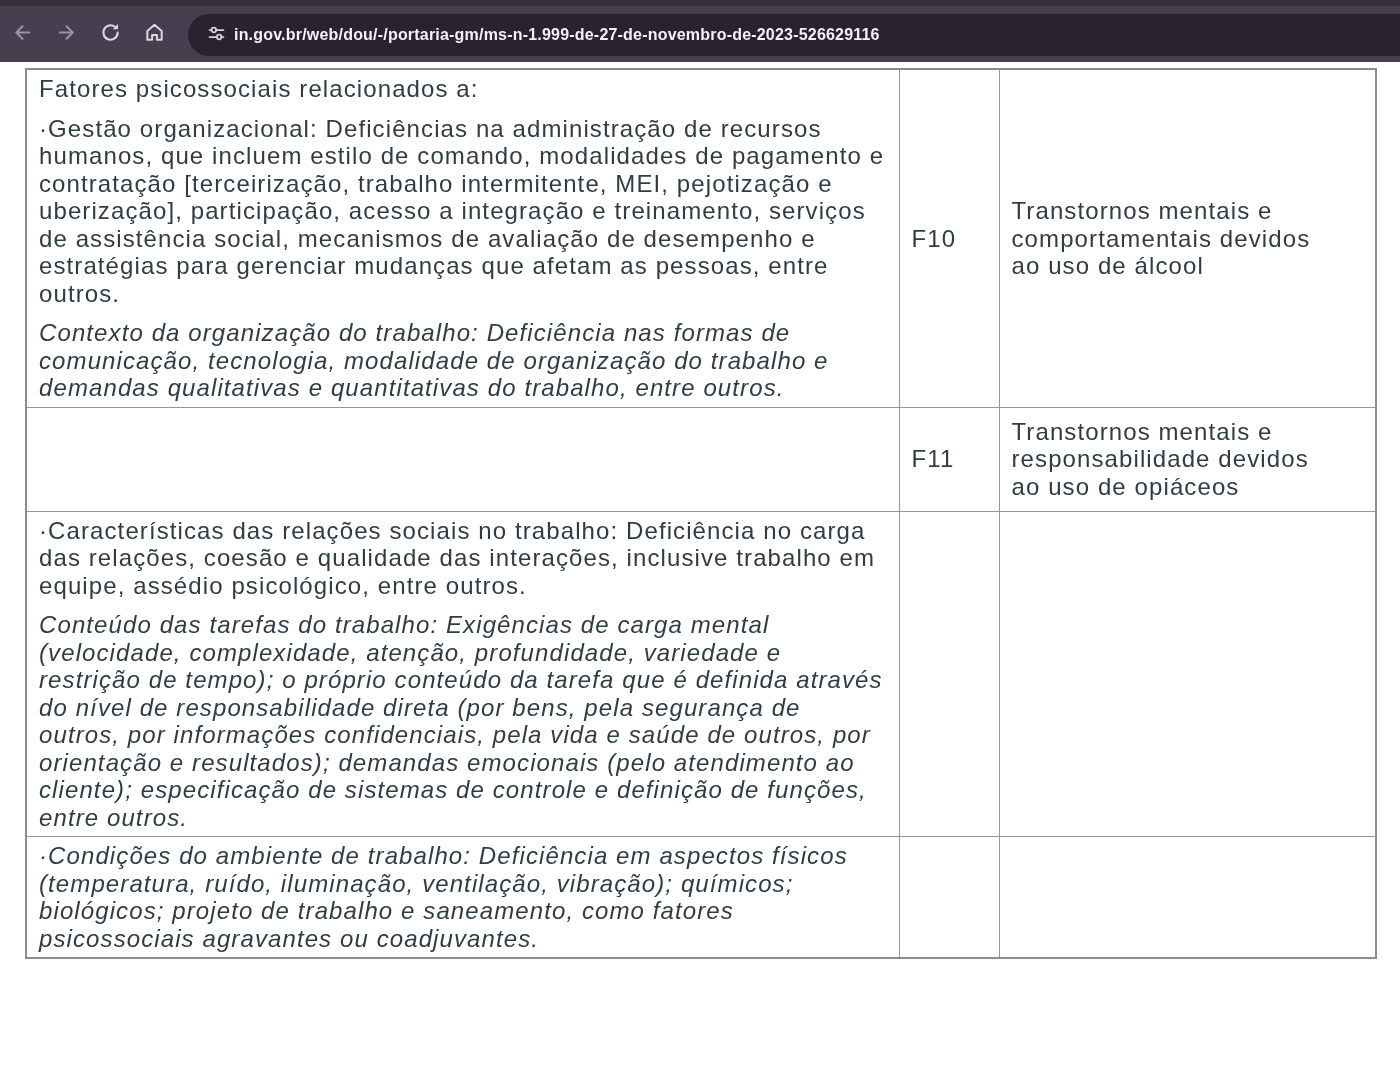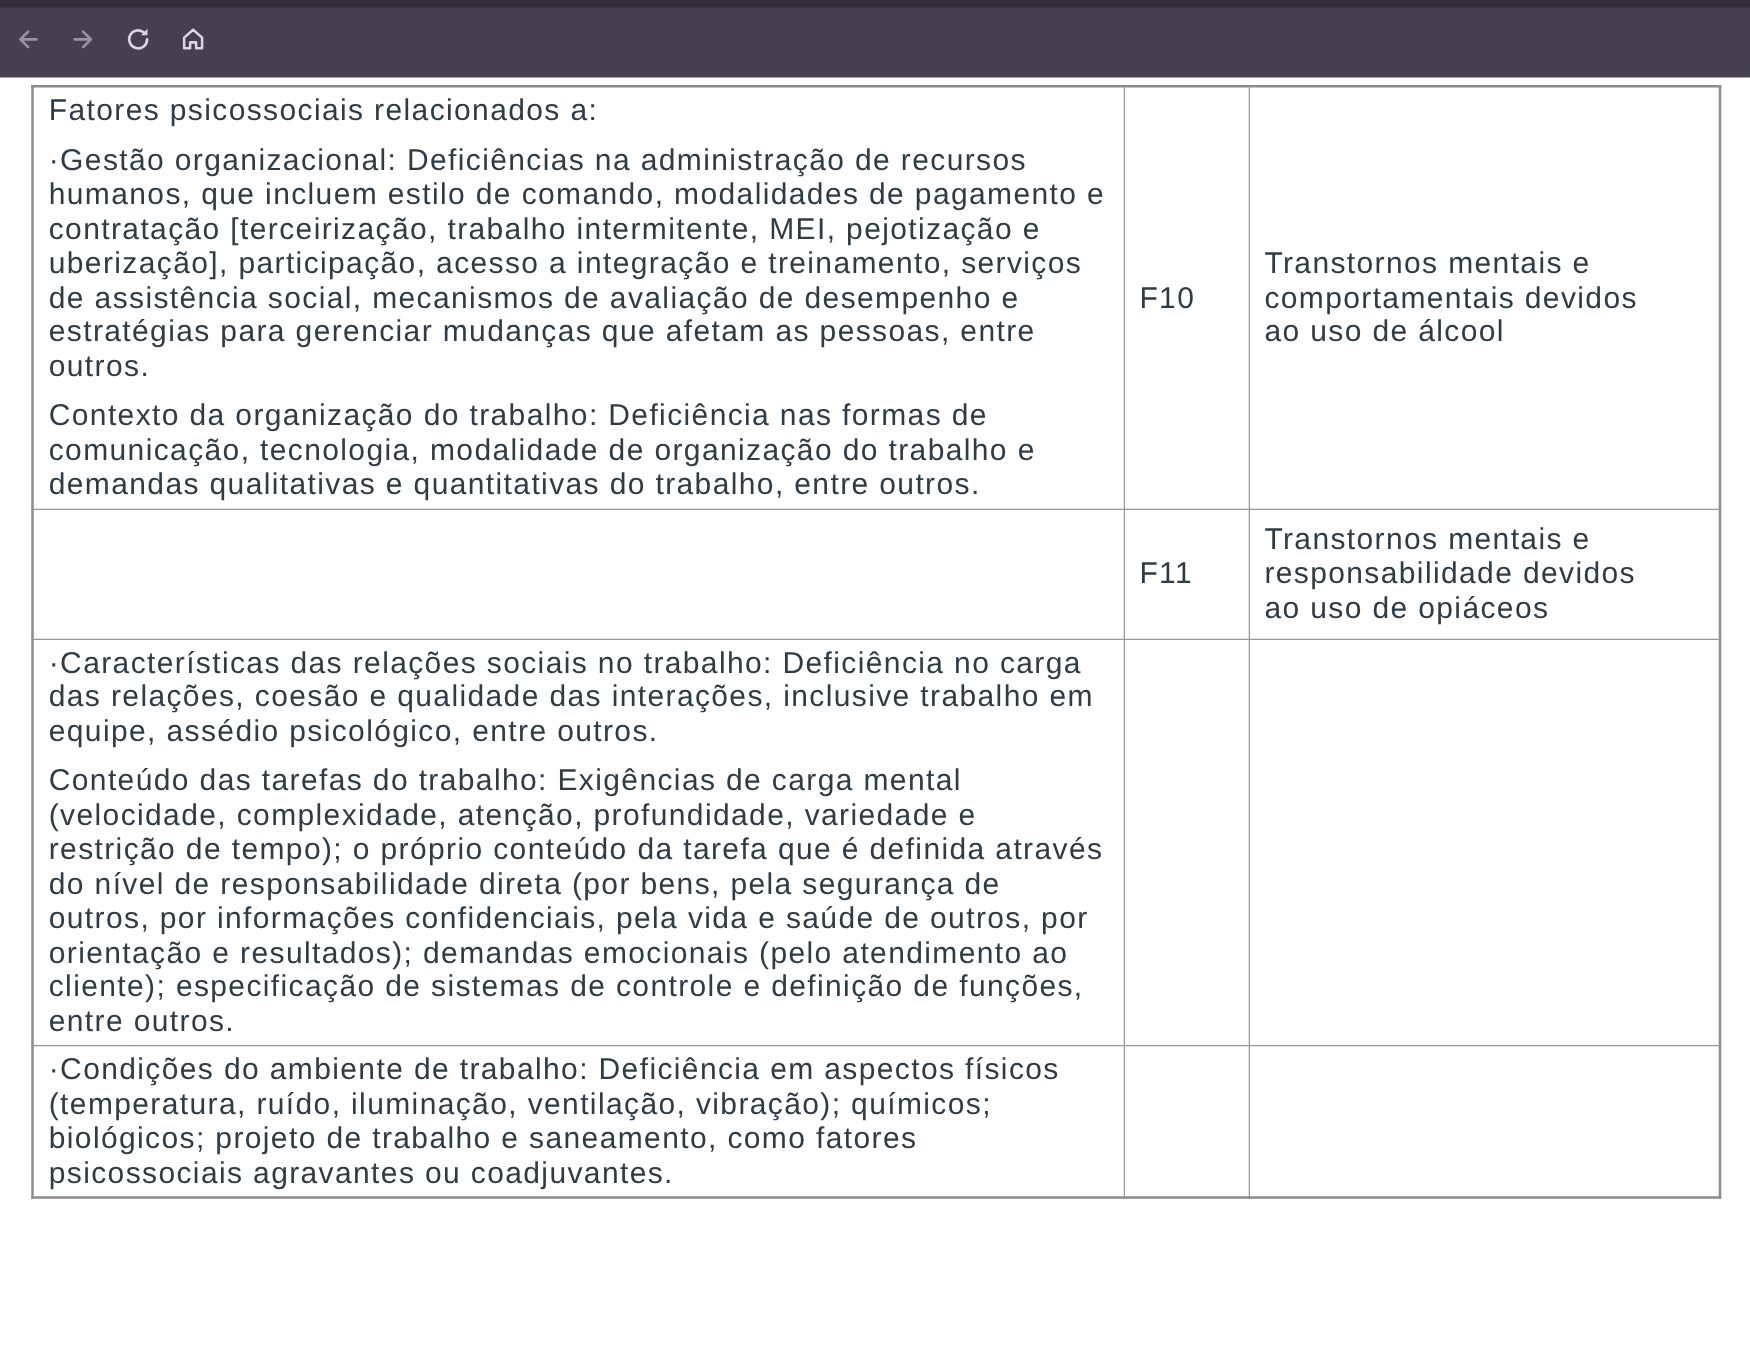--- a/index.html
+++ b/index.html
@@ -149,6 +149,19 @@
     </div>
   </div>
 
+  <div class="url-pill">
+    <div class="site-settings">
+      <span>
+        <svg viewBox="0 0 24 24" fill="none" stroke="#d5d1dd" stroke-width="2" stroke-linecap="round" width="21" height="21">
+          <line x1="4" y1="8" x2="20" y2="8"></line>
+          <circle cx="9" cy="8" r="2.6" fill="#29222f"></circle>
+          <line x1="4" y1="16" x2="20" y2="16"></line>
+          <circle cx="15" cy="16" r="2.6" fill="#29222f"></circle>
+        </svg>
+      </span>
+    </div>
+    <div class="url-text">in.gov.br/web/dou/-/portaria-gm/ms-n-1.999-de-27-de-novembro-de-2023-526629116</div>
+  </div>
 </div>
 
 <div class="page">

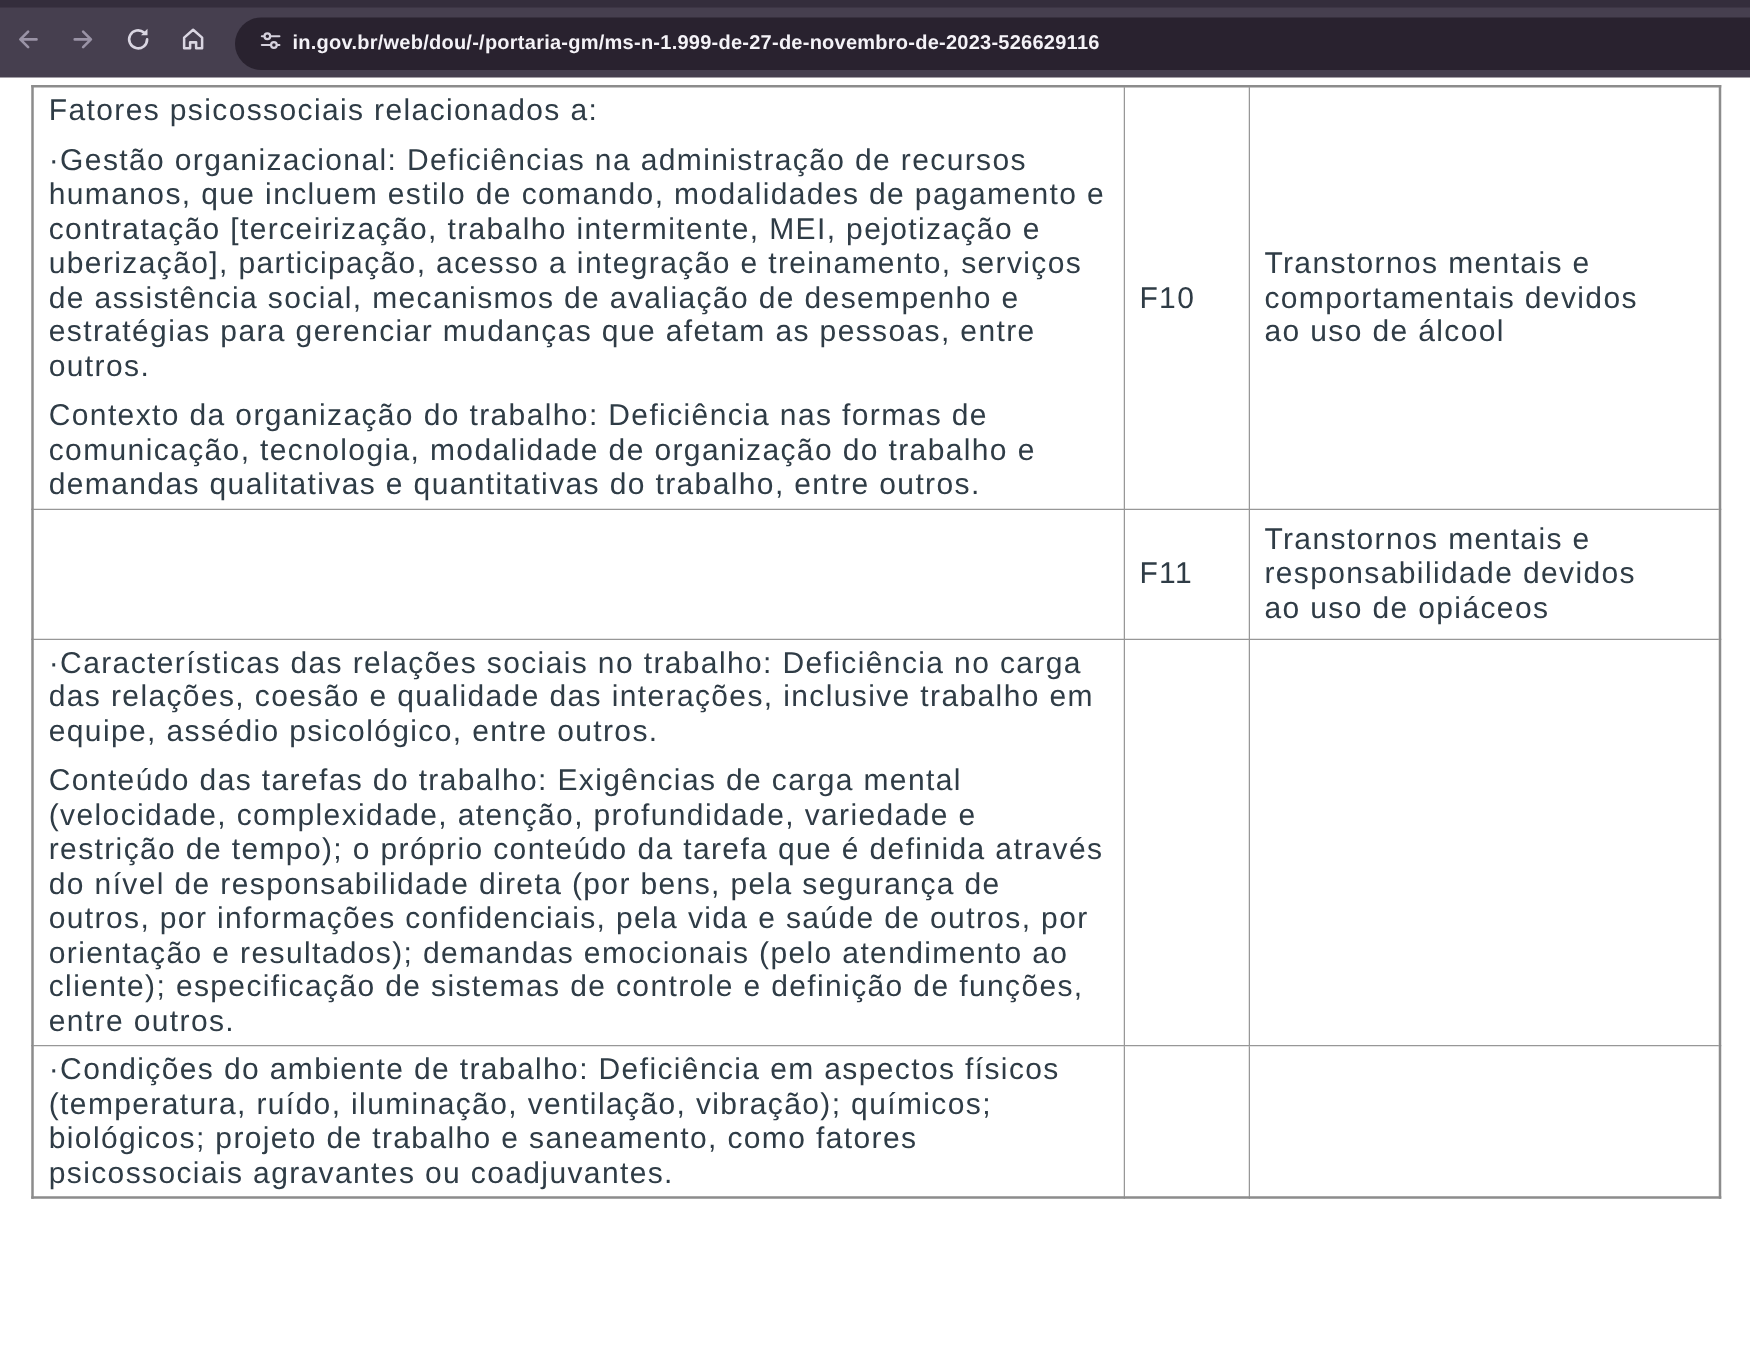--- a/index.html
+++ b/index.html
@@ -96,7 +96,7 @@
     padding: 5px 10px 5px 9px;
   }
   td.agent p { margin: 0 0 12px 0; }
-  td.agent p:last-child { margin-bottom: 0; }
+  td.agent p:last-child { margin-bottom: 0; font-style: italic; }
   td.cid {
     vertical-align: middle;
     padding: 4px 6px 4px 9px;

